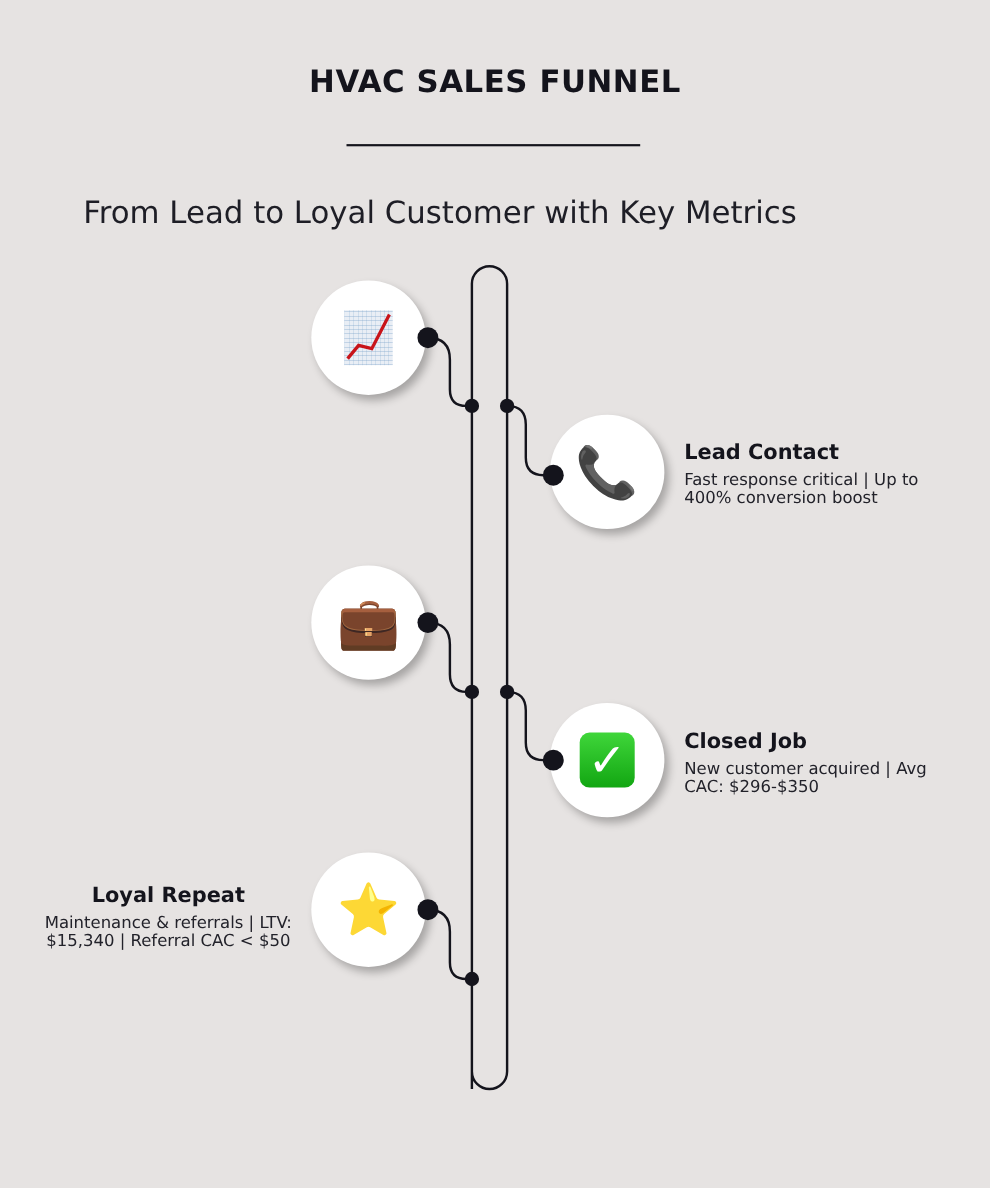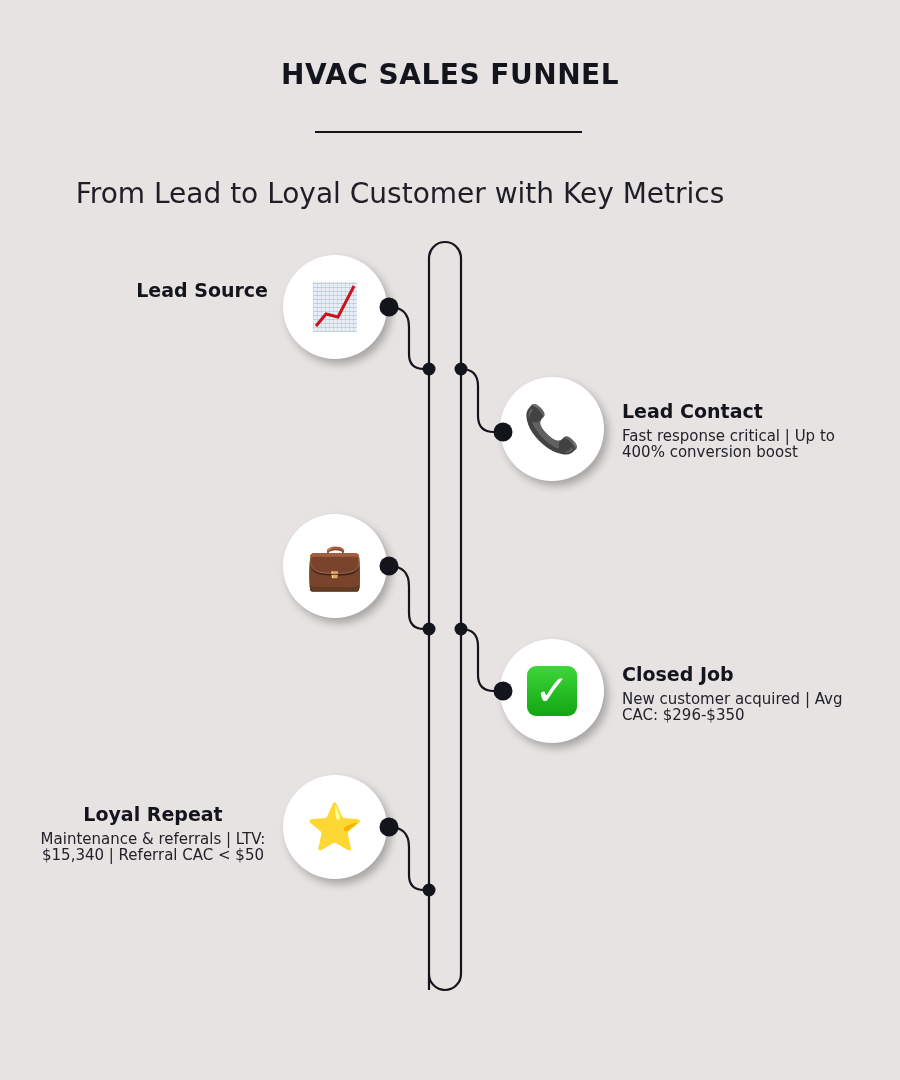--- a/index.html
+++ b/index.html
@@ -74,7 +74,6 @@
 </svg>
 
 <div class="label left" style="left:38px; top:279px;">
-  <div class="name">Lead Source</div>
 </div>
 <div class="node" style="left:283px; top:255px;">
   <div class="icon-chart">

